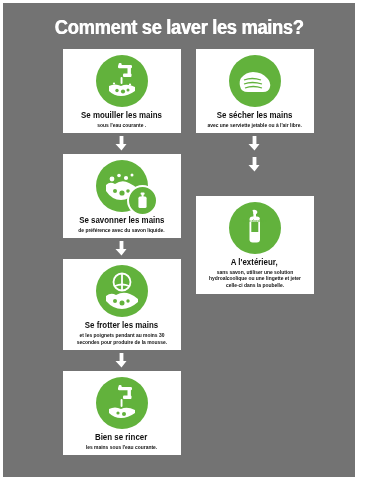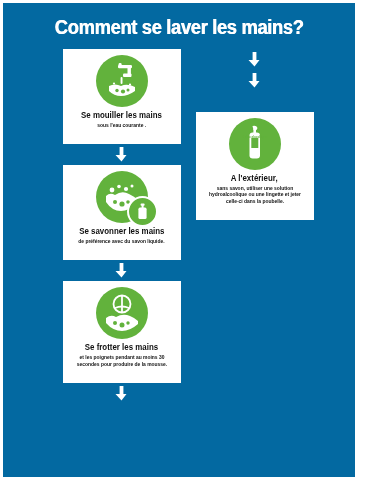--- a/index.html
+++ b/index.html
@@ -17,7 +17,7 @@
     position: relative;
     width: 358px;
     height: 480px;
-    background: #0369a1;
+    background: #737373;
     box-sizing: border-box;
     border: 3px solid #ffffff;
     overflow: hidden;

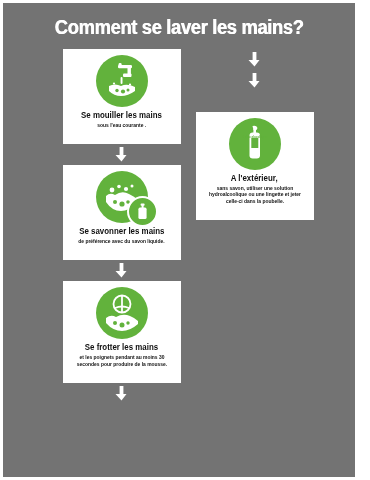--- a/index.html
+++ b/index.html
@@ -54,7 +54,7 @@
     width: 118px;
     background: #ffffff;
     box-sizing: border-box;
-    padding: 6px 4px 16px 4px;
+    padding: 6px 4px 5px 4px;
     display: flex;
     flex-direction: column;
     align-items: center;

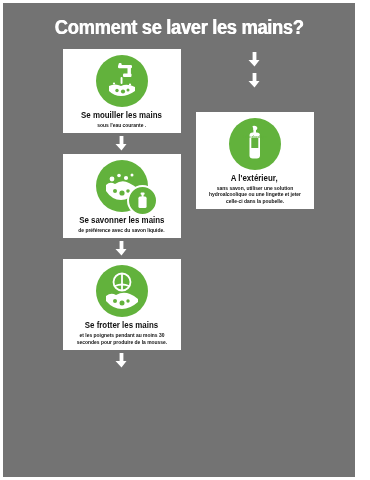--- a/index.html
+++ b/index.html
@@ -220,6 +220,22 @@
 
     <div class="column">
 
+      <div class="panel">
+        <div class="icon-circle">
+          <svg width="42" height="42" viewBox="0 0 42 42">
+            <g fill="#ffffff">
+              <path d="M7 18 q5 -6 12 -6 q9 0 14 6 q4 4 3 9 q-1 5 -7 5 l-15 0 q-7 0 -8 -6 q-1 -5 1 -8 z"></path>
+              <g stroke="#62b23c" stroke-width="1.3" fill="none">
+                <path d="M10 20 q8 -3 17 0"></path>
+                <path d="M10 24 q8 -3 18 0"></path>
+                <path d="M11 28 q8 -3 17 0"></path>
+              </g>
+            </g>
+          </svg>
+        </div>
+        <div class="panel-heading">Se sécher les mains</div>
+        <div class="panel-sub">avec une serviette jetable ou à l'air libre.</div>
+      </div>
       <div class="arrow">
         <svg width="13" height="15" viewBox="0 0 13 15">
             <path d="M4.6 0 h3.8 v8 h3.1 L6.5 14.5 L0.5 8 h4.1 z" fill="#ffffff"></path>

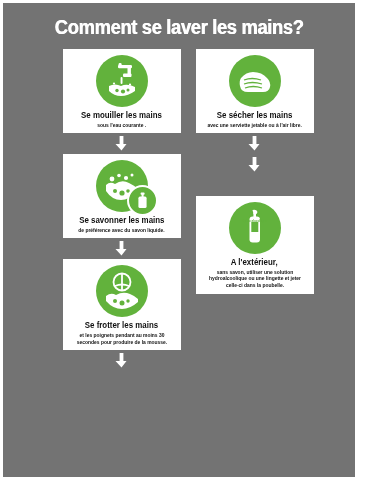--- a/index.html
+++ b/index.html
@@ -215,6 +215,24 @@
           </svg>
       </div>
 
+      <div class="panel">
+        <div class="icon-circle">
+          <svg width="42" height="42" viewBox="0 0 42 42">
+            <g fill="#ffffff">
+              <rect x="17" y="5" width="14" height="3.2" rx="1.2"></rect>
+              <rect x="26.5" y="6" width="3.4" height="11"></rect>
+              <rect x="22" y="13.5" width="8.5" height="3.4" rx="1"></rect>
+              <rect x="17.6" y="3" width="3" height="5" rx="1.2"></rect>
+              <rect x="19.6" y="17" width="1.9" height="8" rx="0.9"></rect>
+              <path d="M8 27 q6 -3 12 0 q6 -3 14 1 l0 3 q-7 5 -14 5 q-7 0 -12 -5 z"></path>
+              <circle cx="17" cy="31" r="1.6" fill="#62b23c"></circle>
+              <circle cx="23" cy="32" r="2" fill="#62b23c"></circle>
+            </g>
+          </svg>
+        </div>
+        <div class="panel-heading">Bien se rincer</div>
+        <div class="panel-sub">les mains sous l'eau courante.</div>
+      </div>
 
     </div>
 

